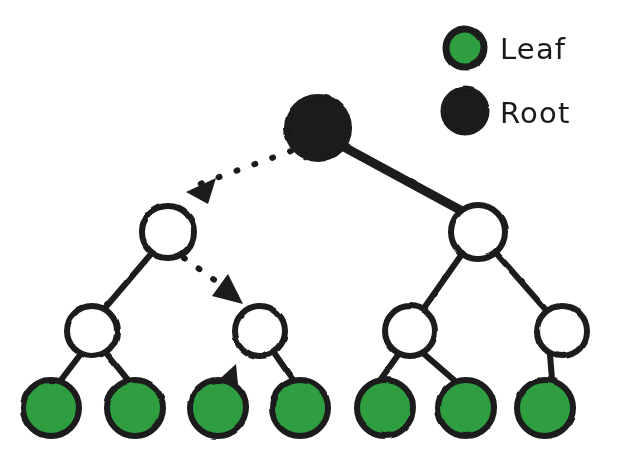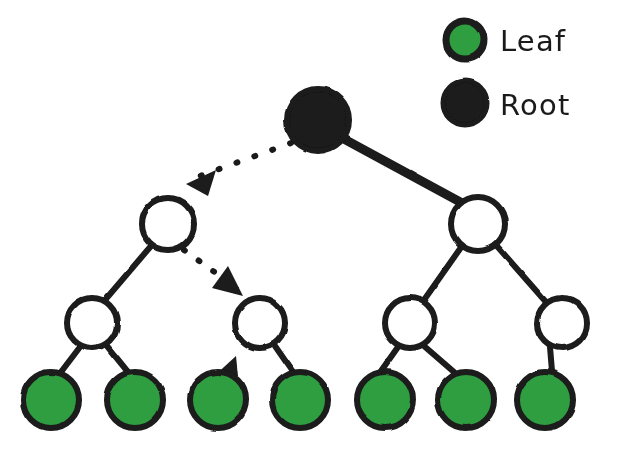--- a/index.html
+++ b/index.html
@@ -18,7 +18,7 @@
   #diagram-root {
     position: absolute;
     left: 0;
-    top: 0;
+    top: 8px;
     width: 618px;
     height: 402px;
   }

